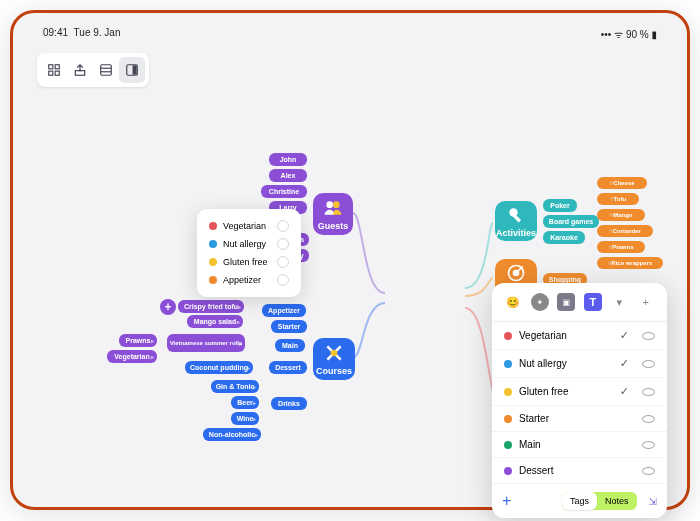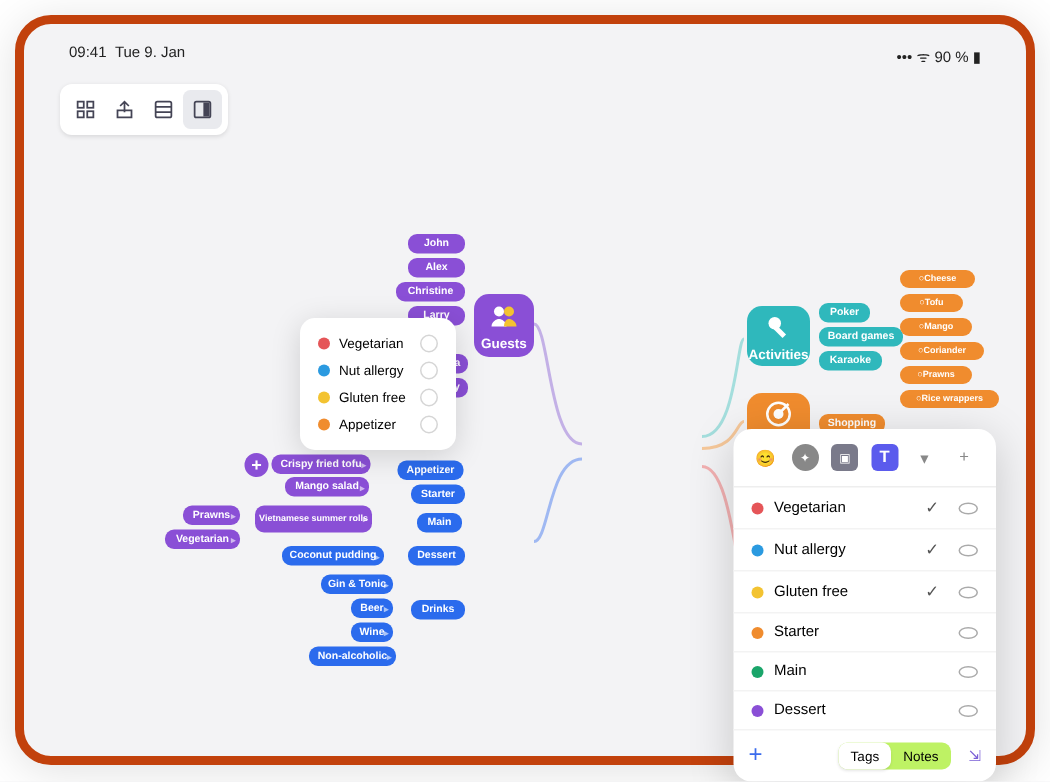--- a/index.html
+++ b/index.html
@@ -4,7 +4,7 @@
 <style>
 * { box-sizing:border-box; margin:0; padding:0; font-family:-apple-system,BlinkMacSystemFont,"Segoe UI",sans-serif }
 body { background:#fff; width:700px; height:521px; overflow:hidden }
-.device { border:6px solid #c2410c; border-radius:24px; margin:10px; width:680px; height:500px; background:#f3f3f5; position:relative; box-shadow:0 4px 30px rgba(0,0,0,.12) }
+.device { border:3px solid #c2410c; border-radius:24px; margin:10px; width:680px; height:500px; background:#f3f3f5; position:relative; box-shadow:0 4px 30px rgba(0,0,0,.12) }
 .statusbar { position:absolute; top:14px; left:0; right:0; padding:0 30px; font-size:10px; color:#222; display:flex; justify-content:space-between }
 .toolbar { position:absolute; top:40px; left:24px; background:#fff; border-radius:8px; display:flex; gap:0; padding:4px; box-shadow:0 1px 3px rgba(0,0,0,.1) }
 .toolbar button { width:26px; height:26px; border:none; background:none; display:flex; align-items:center; justify-content:center; cursor:pointer; border-radius:5px; color:#445 }

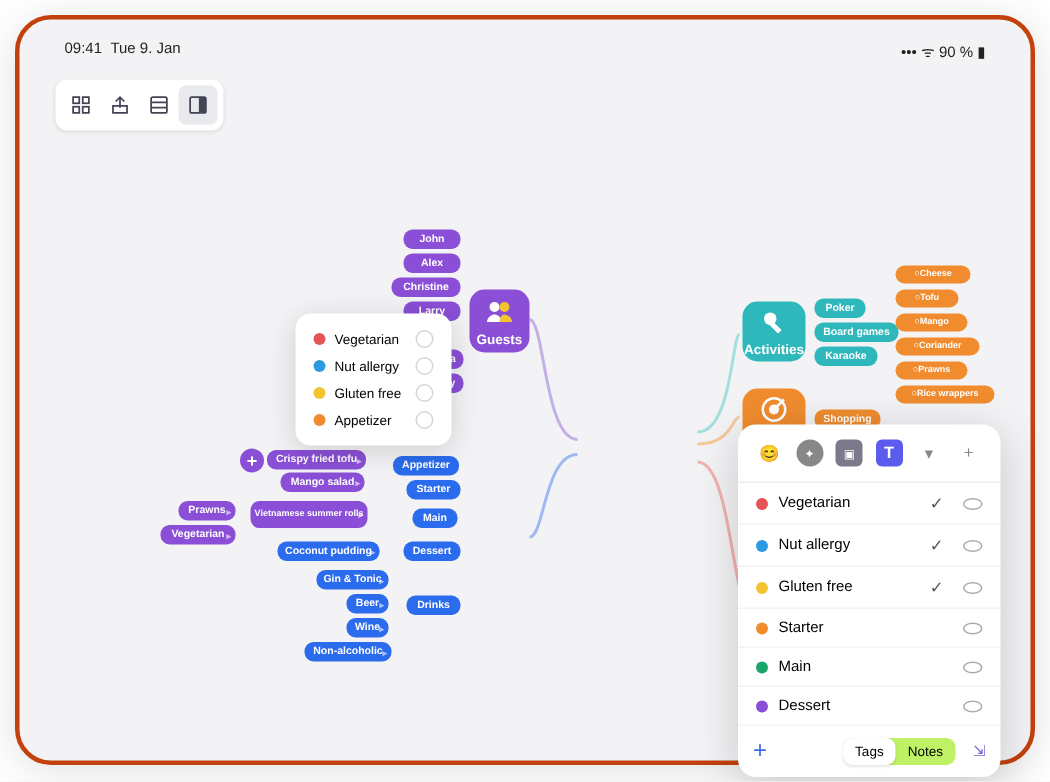--- a/index.html
+++ b/index.html
@@ -107,6 +107,13 @@
     <div class="node purple" style="left:278px;top:220px;width:18px">ca</div>
     <div class="node purple" style="left:277px;top:236px;width:19px">hy</div>
 
+    <div class="bignode blue" style="left:300px;top:325px;width:42px;height:42px">
+      <svg viewBox="0 0 24 24">
+          <path d="M4 4l16 16M20 4L4 20" stroke="#fff" stroke-width="3"></path>
+          <circle cx="12" cy="12" r="4" fill="#f3c331"></circle>
+        </svg>
+      <span>Courses</span>
+    </div>
     <div class="node blue" style="left:249px;top:291px;width:44px">Appetizer</div>
     <div class="node blue" style="left:258px;top:307px;width:36px">Starter</div>
     <div class="node blue" style="left:262px;top:326px;width:30px">Main</div>

